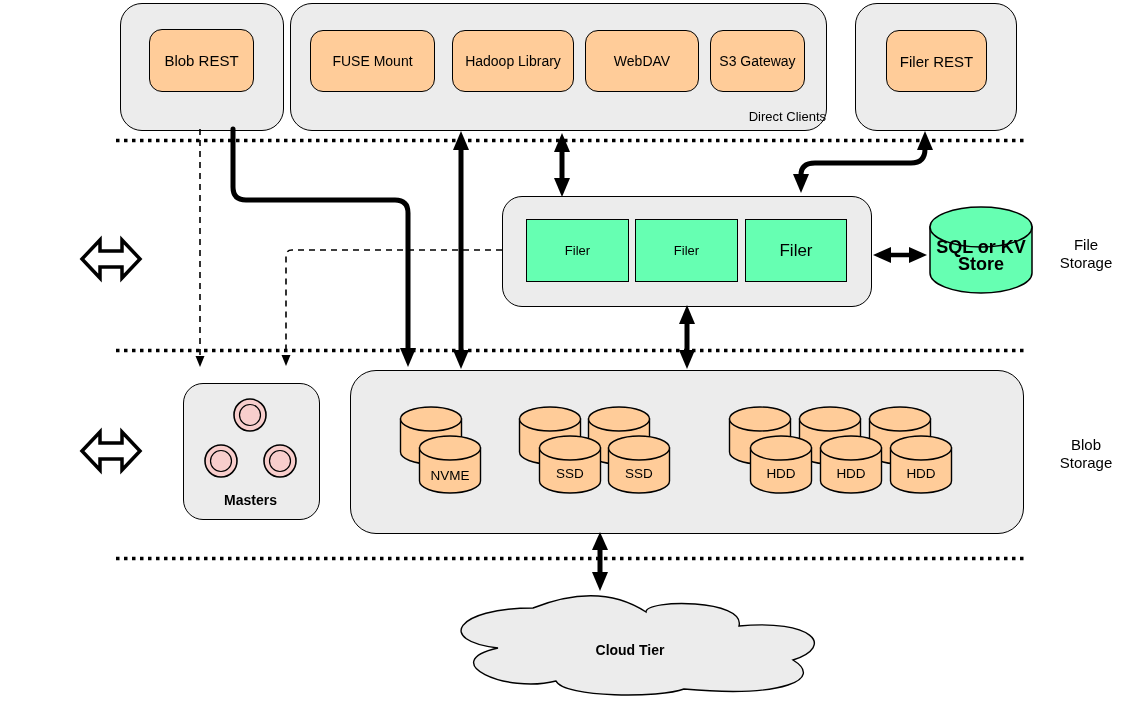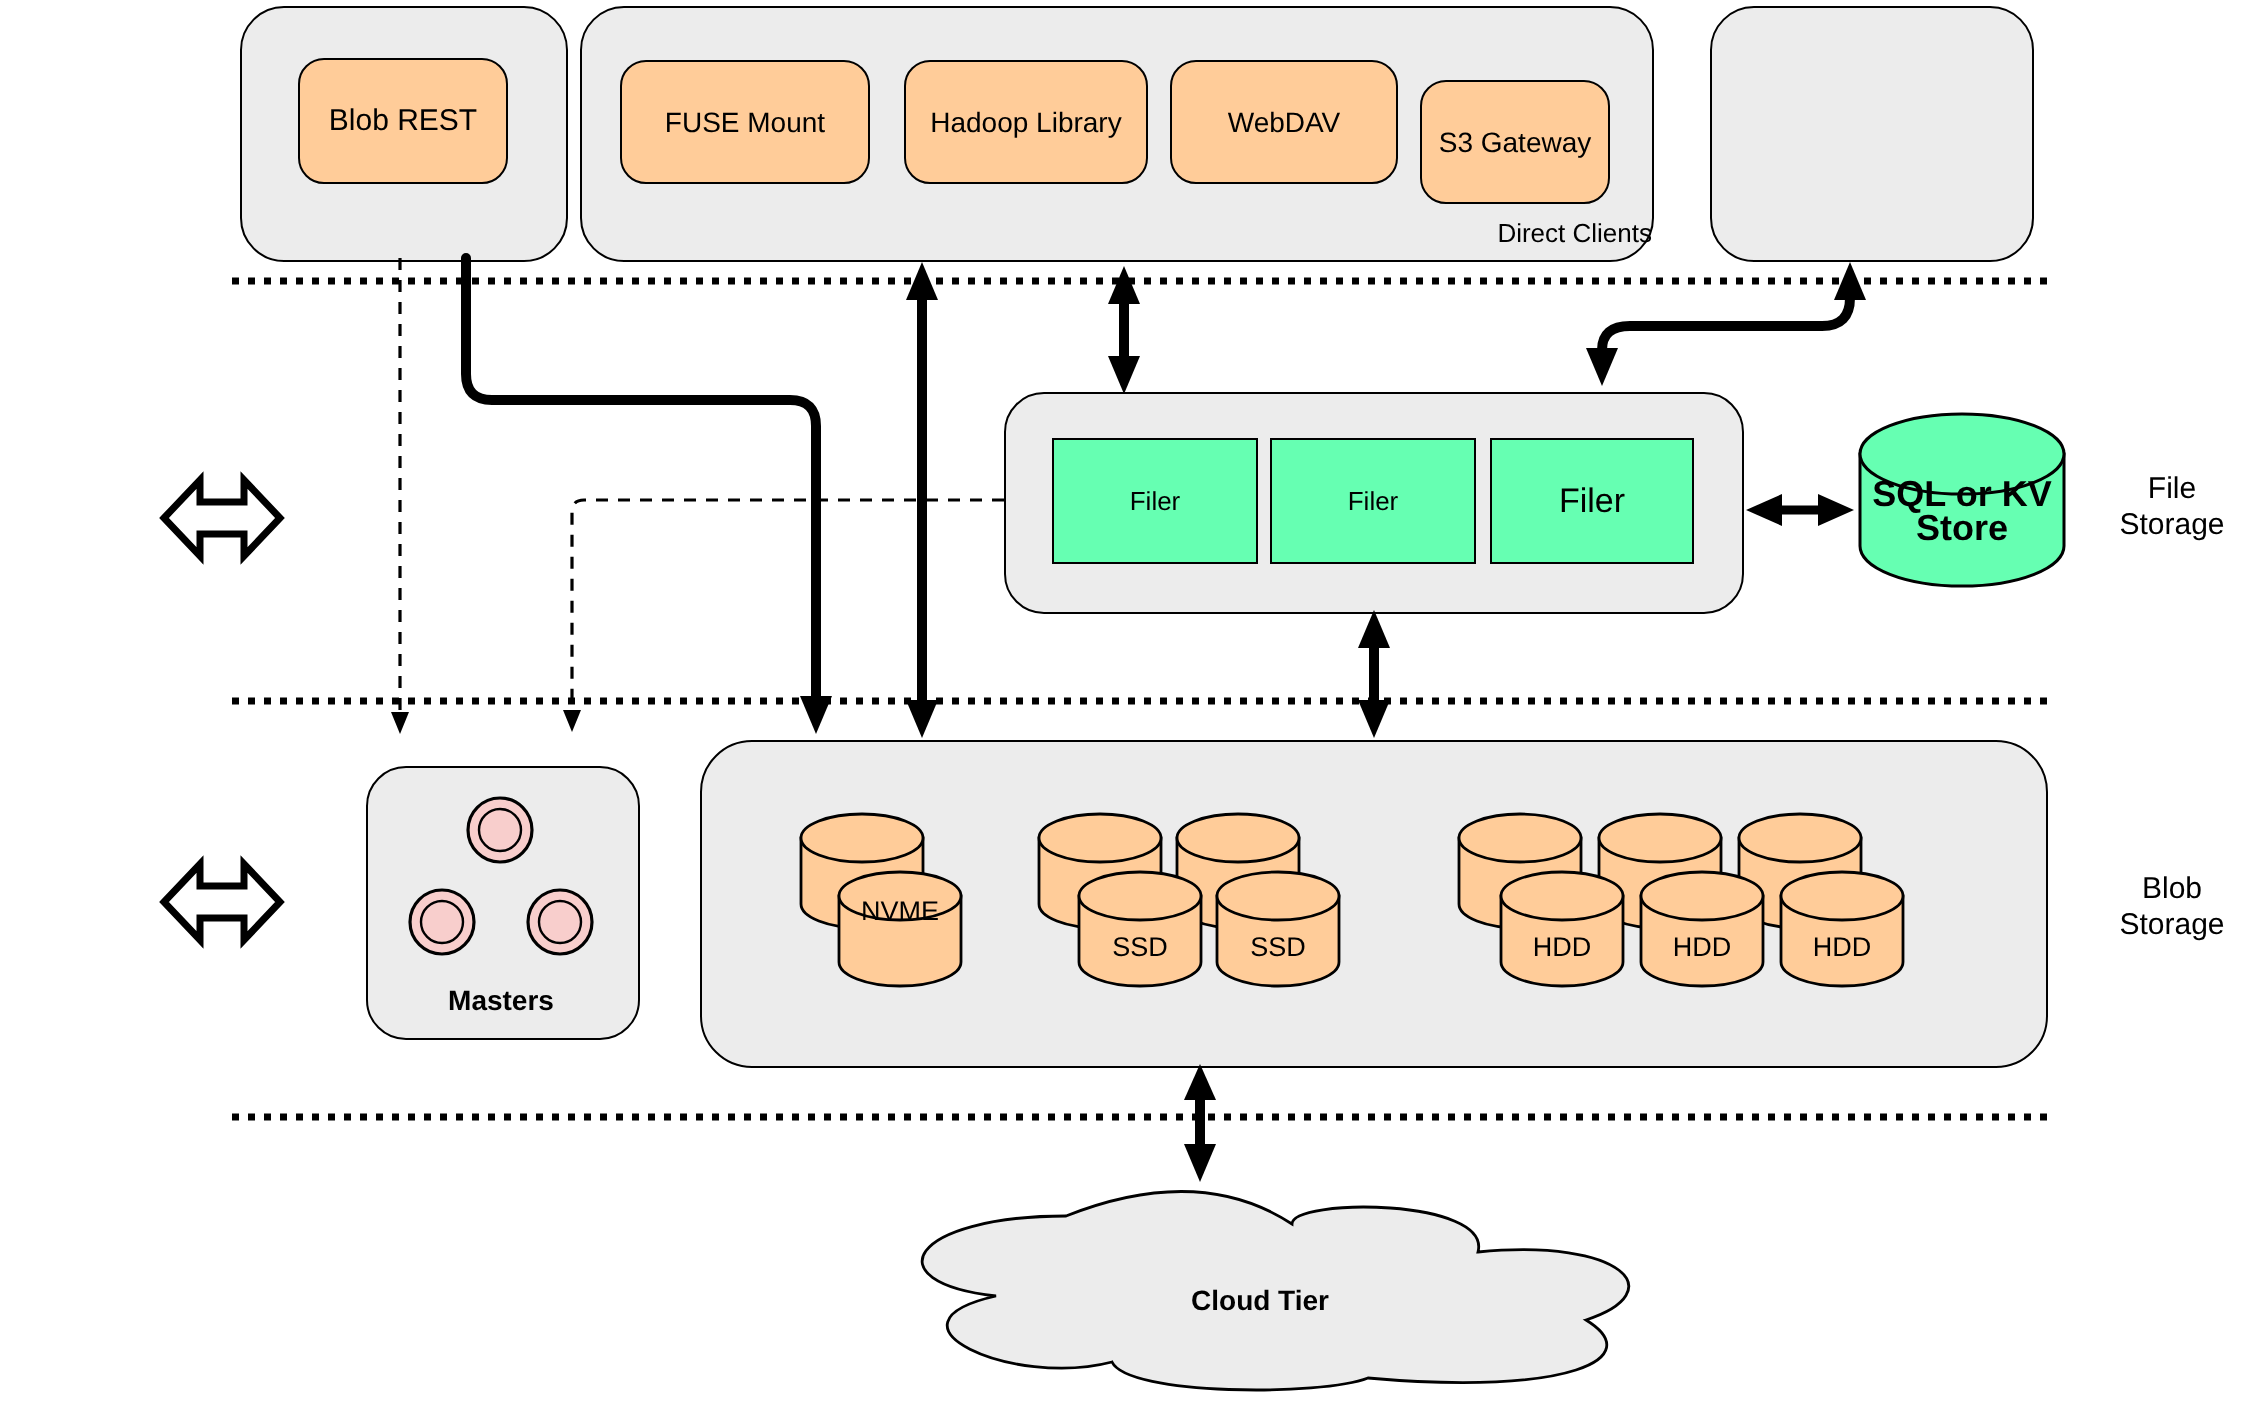--- a/index.html
+++ b/index.html
@@ -189,7 +189,7 @@
   <div class="node orange" style="left:452px;top:30px;width:120px;height:60px;">
     <span>Hadoop Library</span>
   </div>
-  <div class="node orange" style="left:710px;top:40px;width:93px;height:60px;">
+  <div class="node orange" style="left:710px;top:30px;width:93px;height:60px;">
     <span>S3 Gateway</span>
   </div>
 

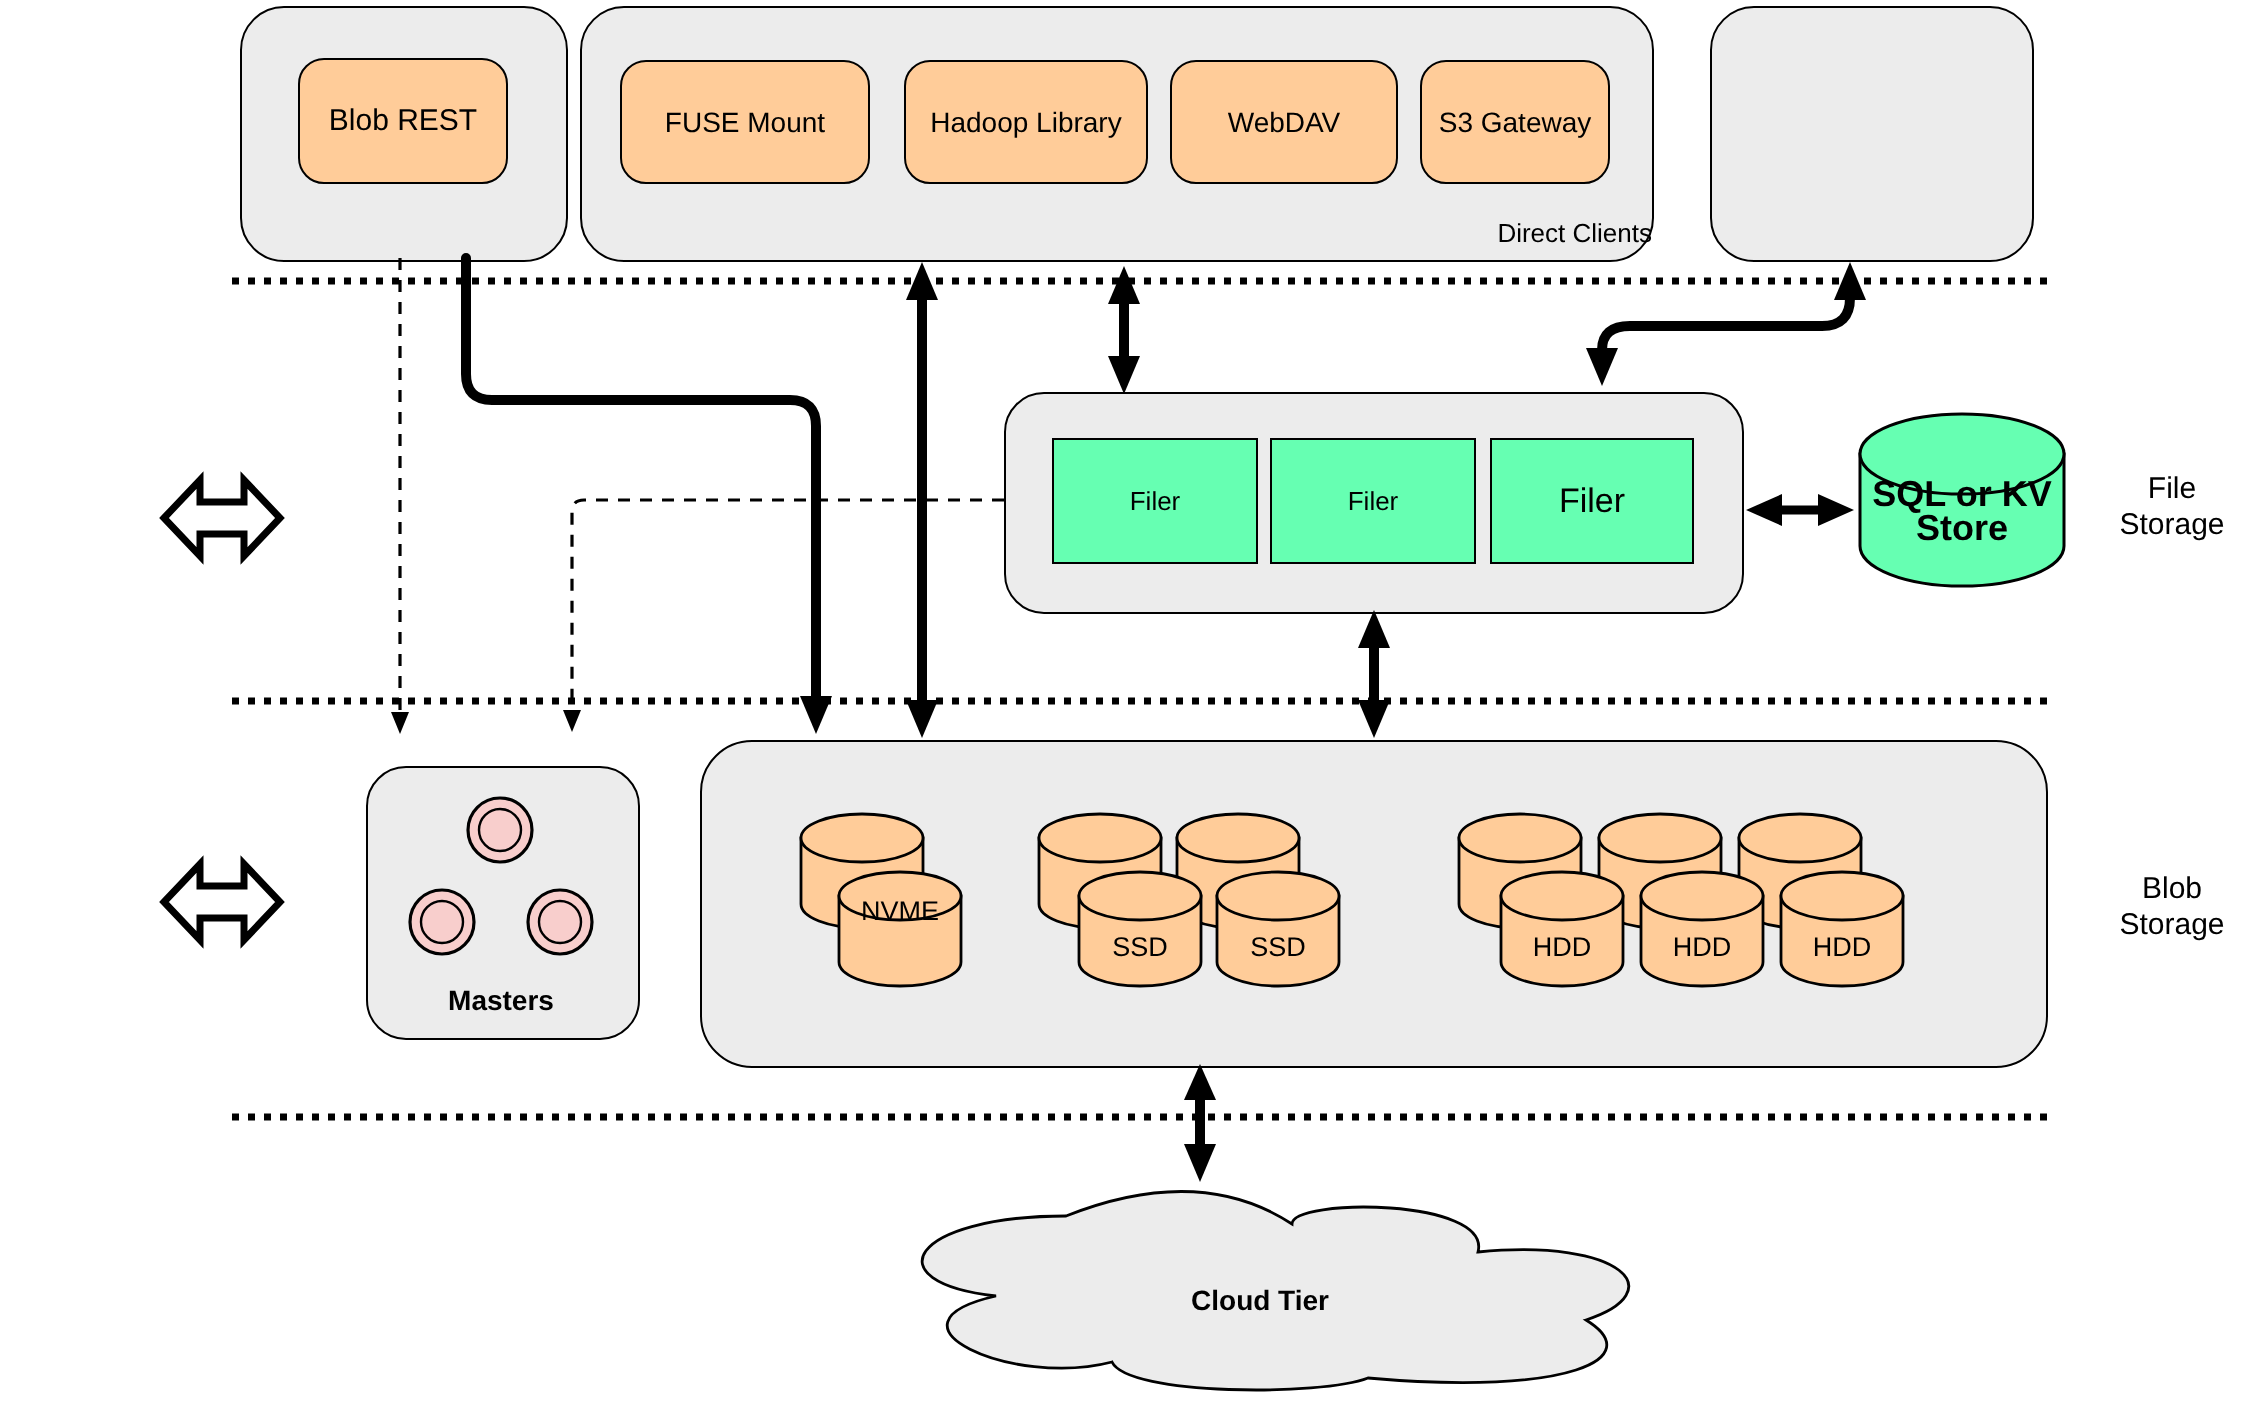--- a/index.html
+++ b/index.html
@@ -193,6 +193,9 @@
     <span>S3 Gateway</span>
   </div>
 
+  <div class="node orange" style="left:886px;top:30px;width:99px;height:60px;font-size:15px;">
+    <span>Filer REST</span>
+  </div>
 
   <div class="node green f-small" style="left:526px;top:219px;width:101px;height:61px;">
     <span>Filer</span>

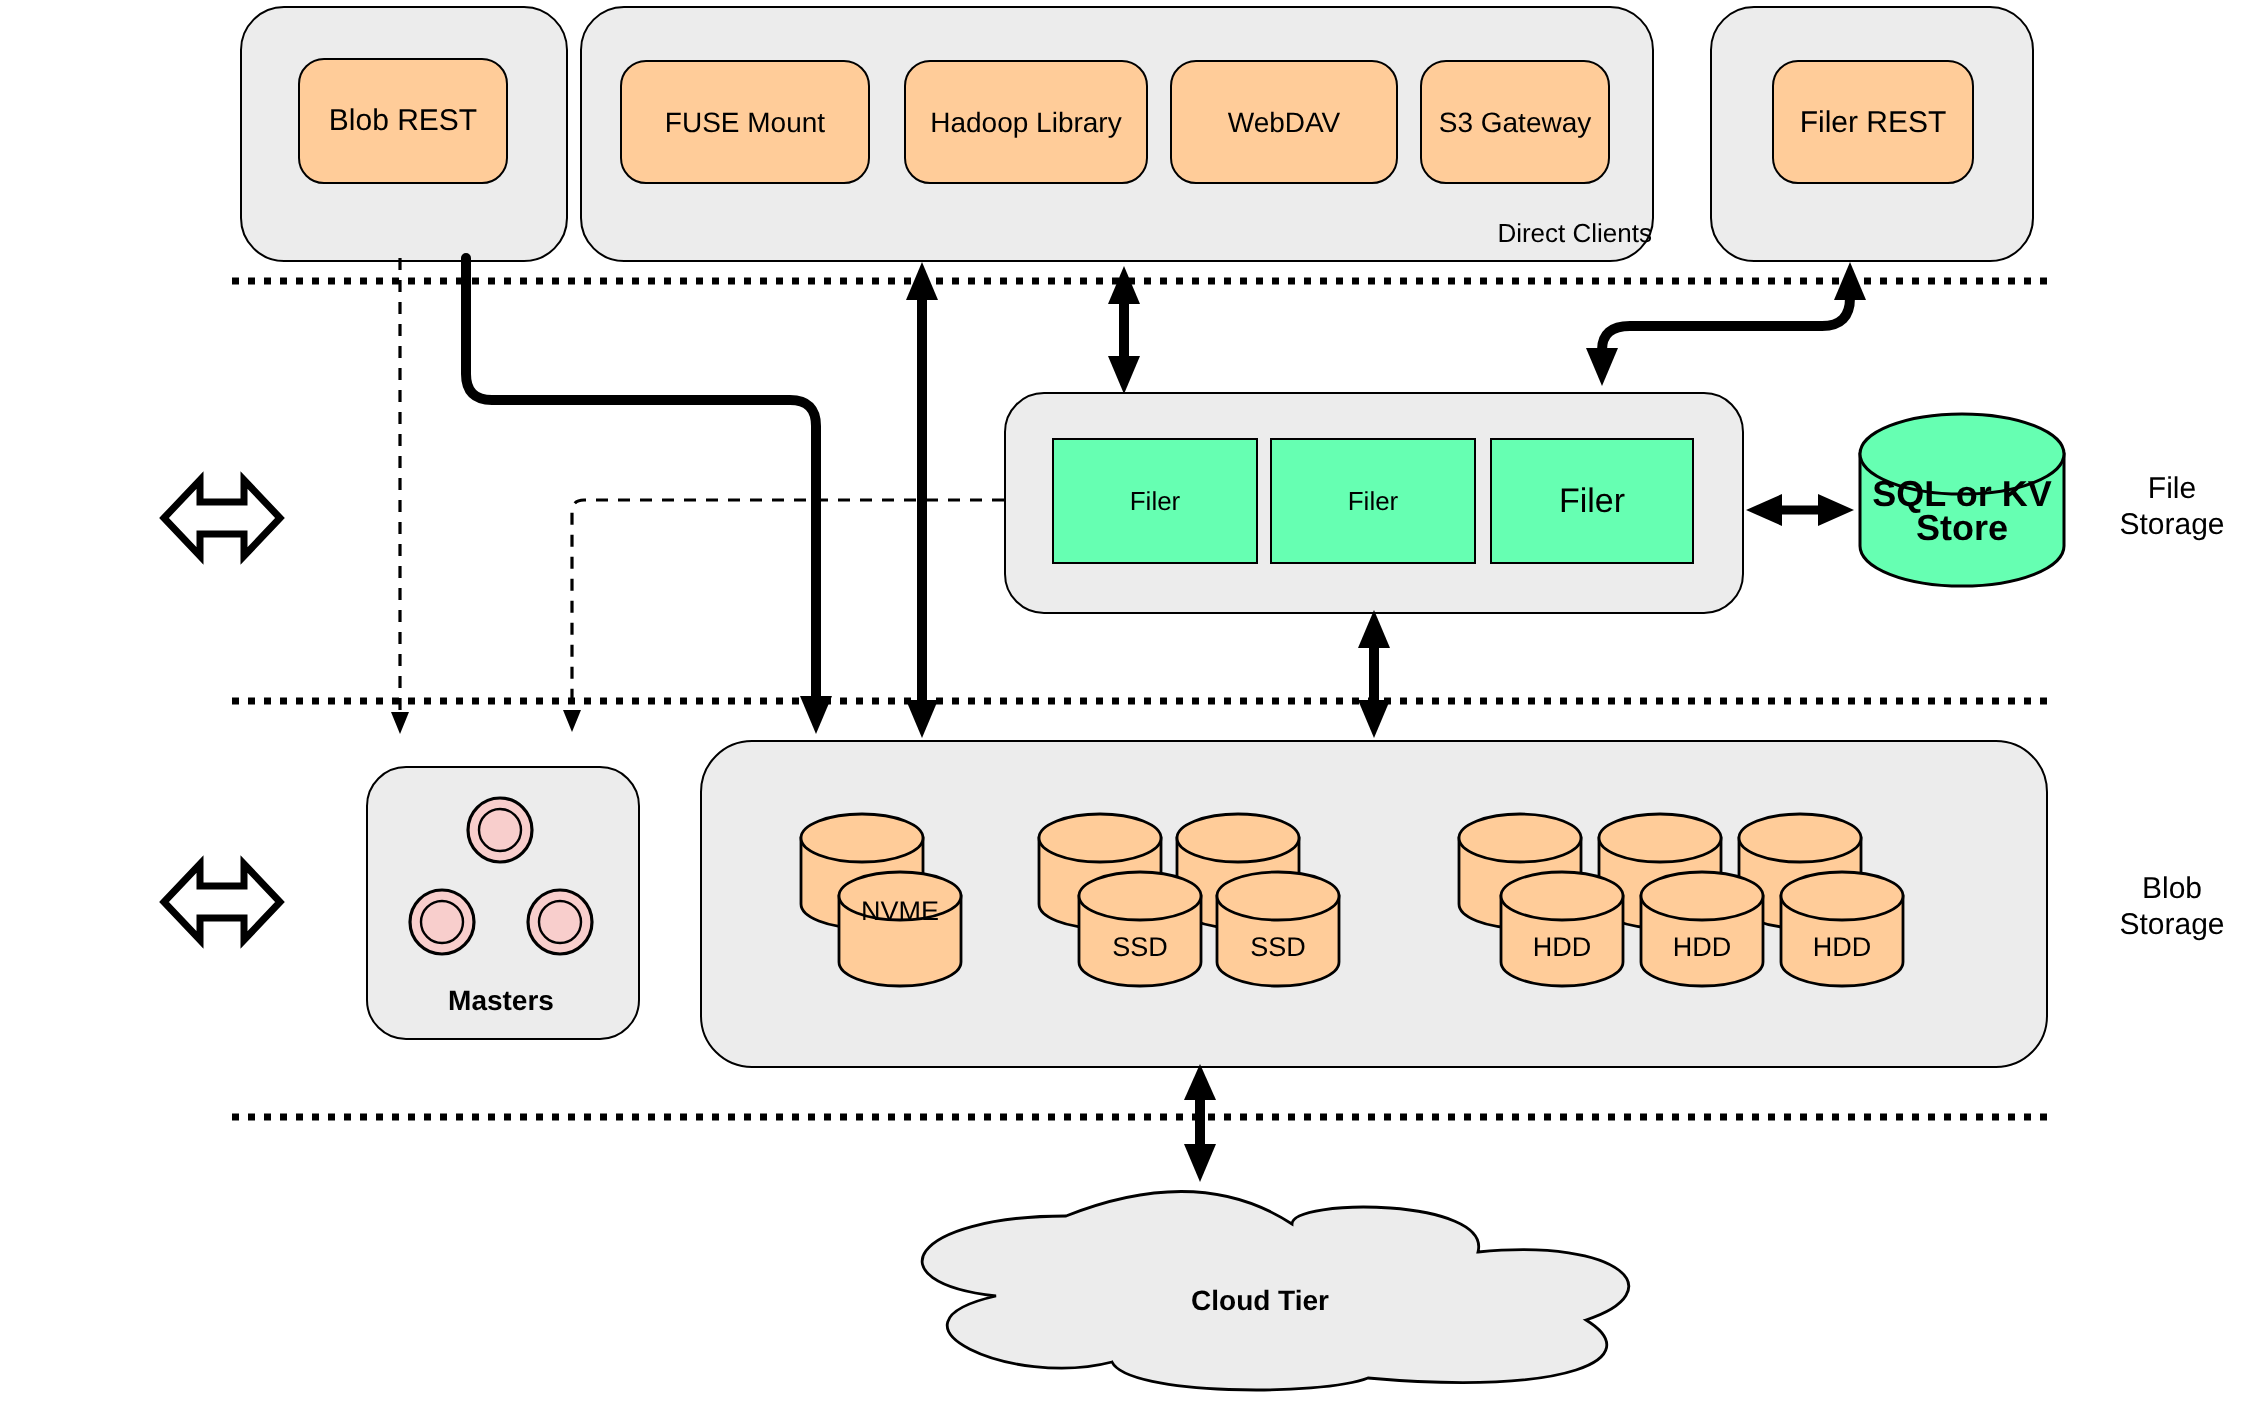--- a/index.html
+++ b/index.html
@@ -217,7 +217,7 @@
 
   <div class="lbl bold" style="left:193px;top:491px;width:115px;font-size:14px;">Masters</div>
 
-  <div class="cyl-lbl" style="left:419px;top:448px;">NVME</div>
+  <div class="cyl-lbl" style="left:419px;top:468px;">NVME</div>
   <div class="cyl-lbl" style="left:539px;top:466px;">SSD</div>
   <div class="cyl-lbl" style="left:608px;top:466px;">SSD</div>
   <div class="cyl-lbl" style="left:750px;top:466px;">HDD</div>

